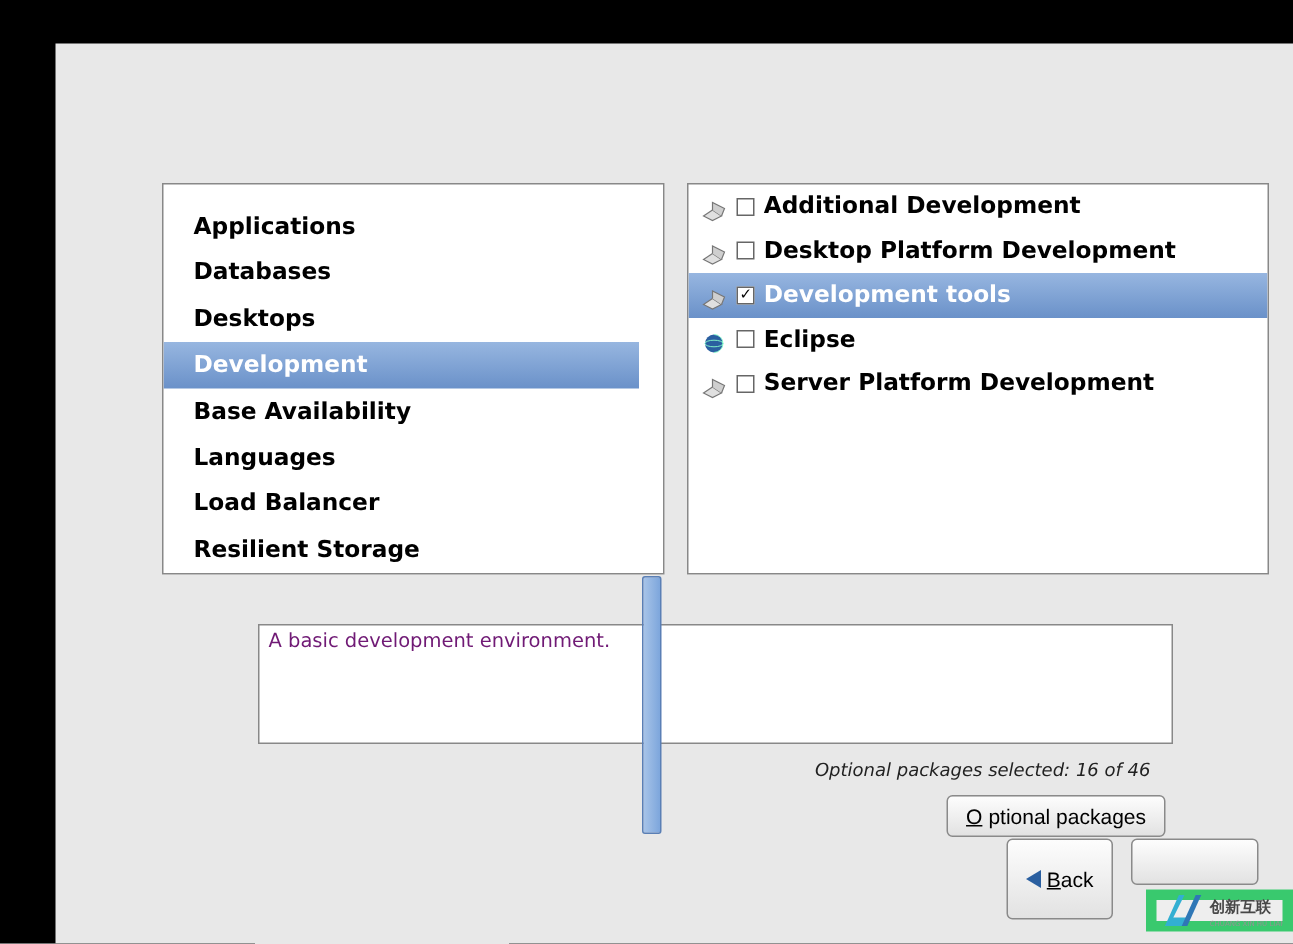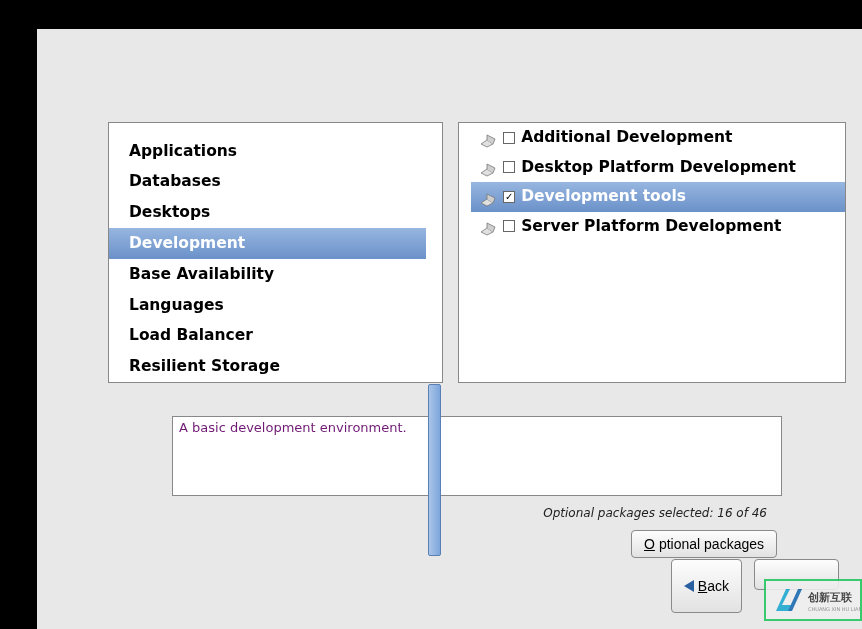--- a/index.html
+++ b/index.html
@@ -93,7 +93,6 @@
     font-size: 15.5px;
     line-height: 1.65;
     cursor: pointer;
-    margin-left: 12px;
   }
   .pkg-item.selected {
     background: linear-gradient(to bottom, #97b6e0, #6a91c9);

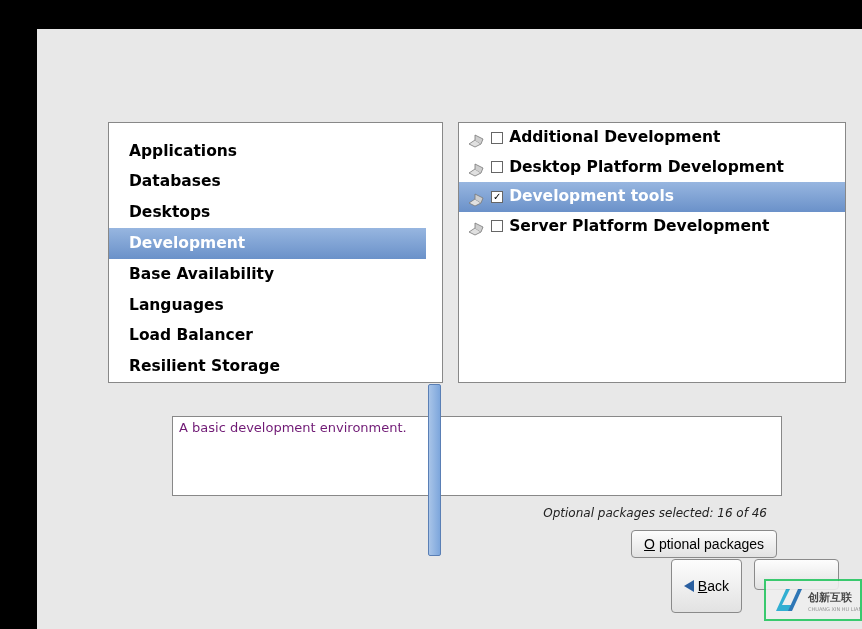--- a/index.html
+++ b/index.html
@@ -251,6 +251,17 @@
           <span>Development tools</span>
         </div>
 
+        <div class="pkg-item">
+          <span class="pkg-icon">
+            <svg viewBox="0 0 18 14">
+                <circle cx="9" cy="7" r="6" fill="#2a5fa0"></circle>
+                <ellipse cx="9" cy="7" rx="6" ry="2.2" fill="none" stroke="#8fc" stroke-width="0.6"></ellipse>
+                <path d="M9 1 A6 6 0 0 1 9 13" fill="none" stroke="#8fc" stroke-width="0.6"></path>
+              </svg>
+          </span>
+          <span class="pkg-check"></span>
+          <span>Eclipse</span>
+        </div>
 
         <div class="pkg-item">
           <span class="pkg-icon">

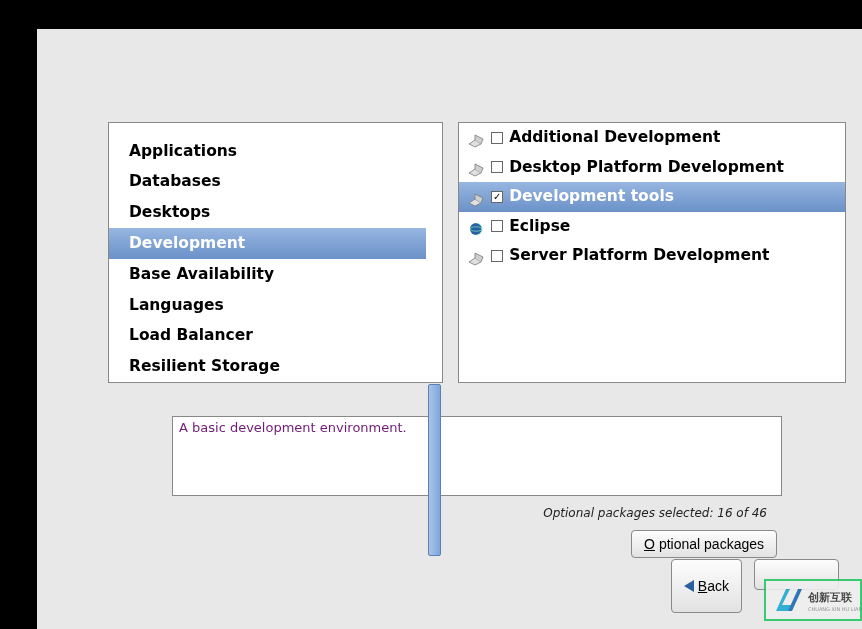--- a/index.html
+++ b/index.html
@@ -171,9 +171,9 @@
     right: 0;
     bottom: 8px;
     width: 98px;
-    height: 42px;
+    height: 28px;
     background: #efefef;
-    border: 2px solid #22c55e;
+    border: 7px solid #22c55e;
     opacity: 0.88;
     display: flex;
     align-items: center;

